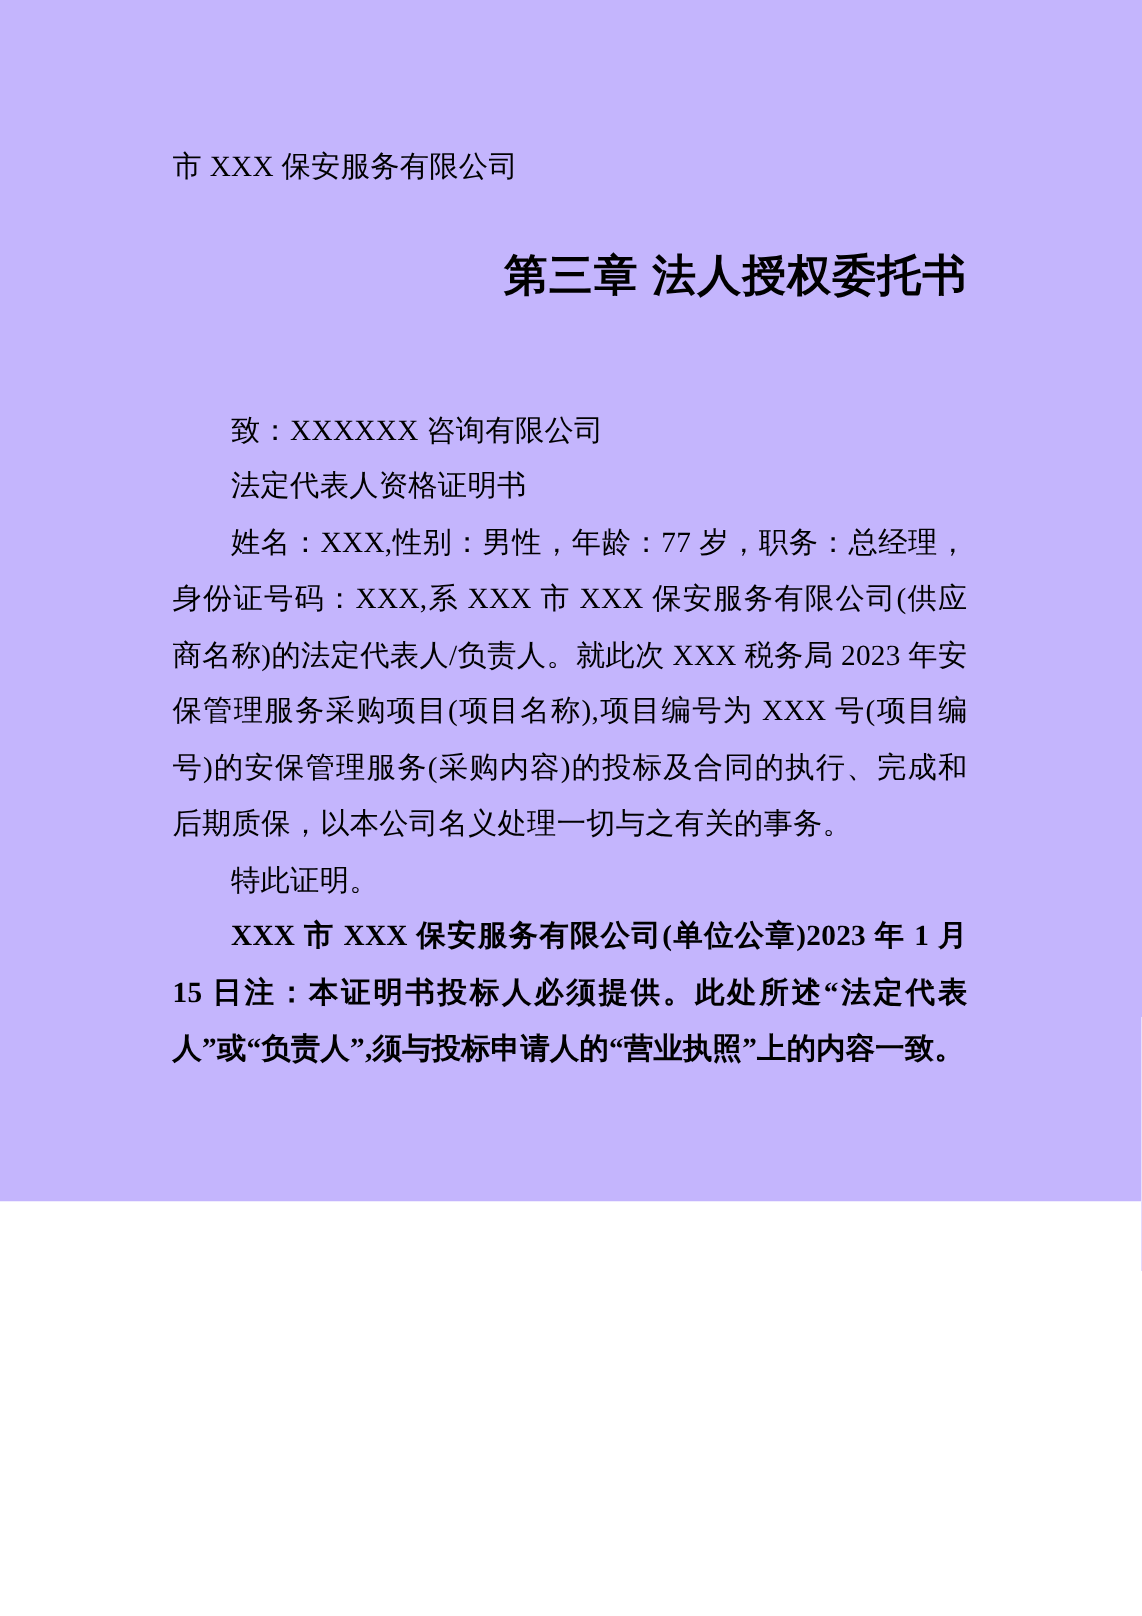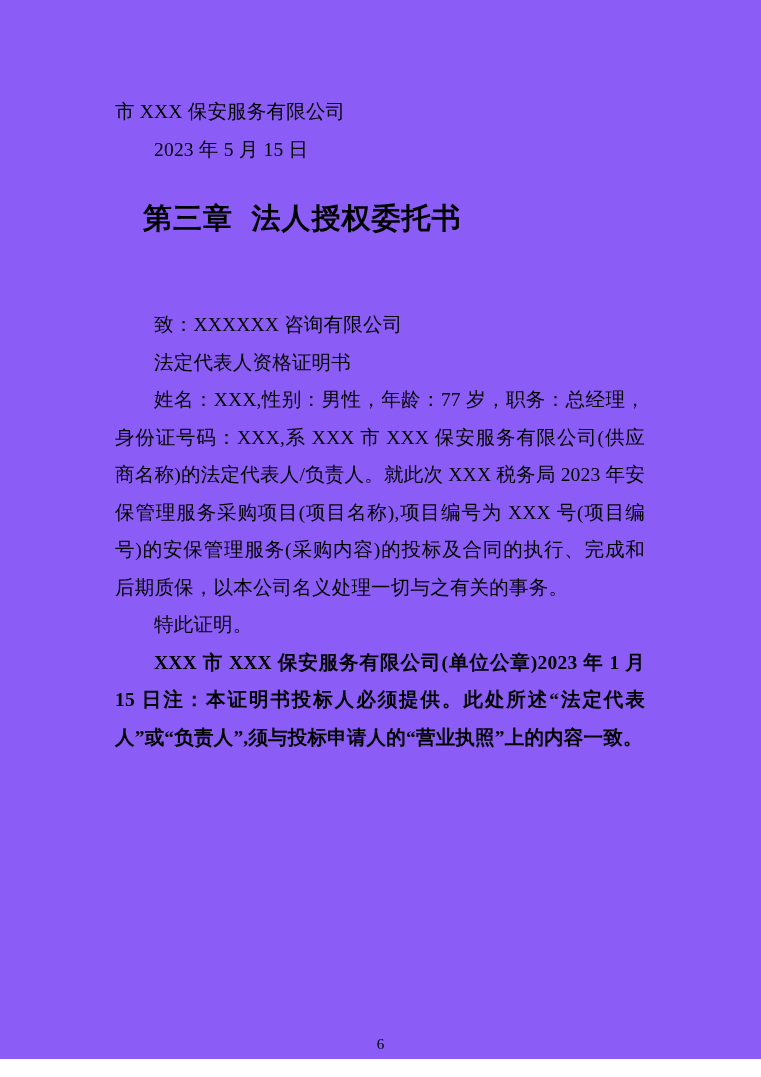--- a/index.html
+++ b/index.html
@@ -14,8 +14,8 @@
   #page {
     position: relative;
     width: 761px;
-    height: 1059px;
-    background: #8b5cf6;
+    height: 801px;
+    background: #c4b5fd;
     overflow: hidden;
     box-sizing: border-box;
   }

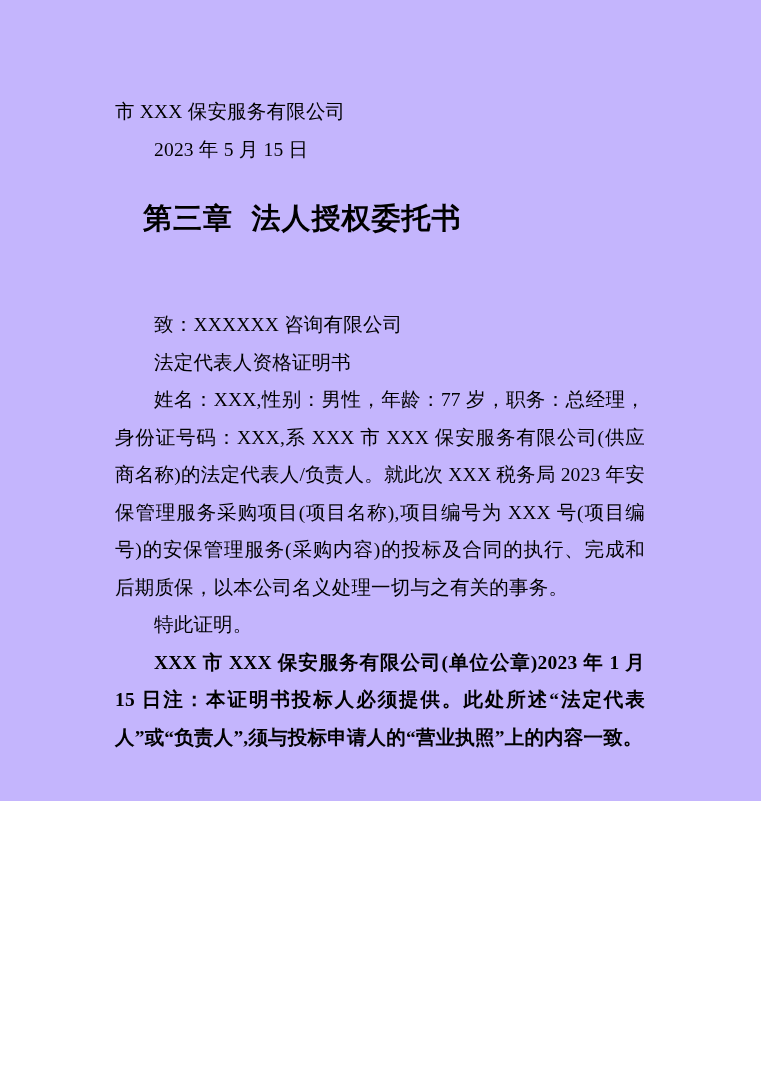--- a/index.html
+++ b/index.html
@@ -74,7 +74,6 @@
 
     <p class="para">市 XXX 保安服务有限公司</p>
 
-    <p class="para indent">2023 年 5 月 15 日</p>
 
 
     <div class="spacer-head"></div>

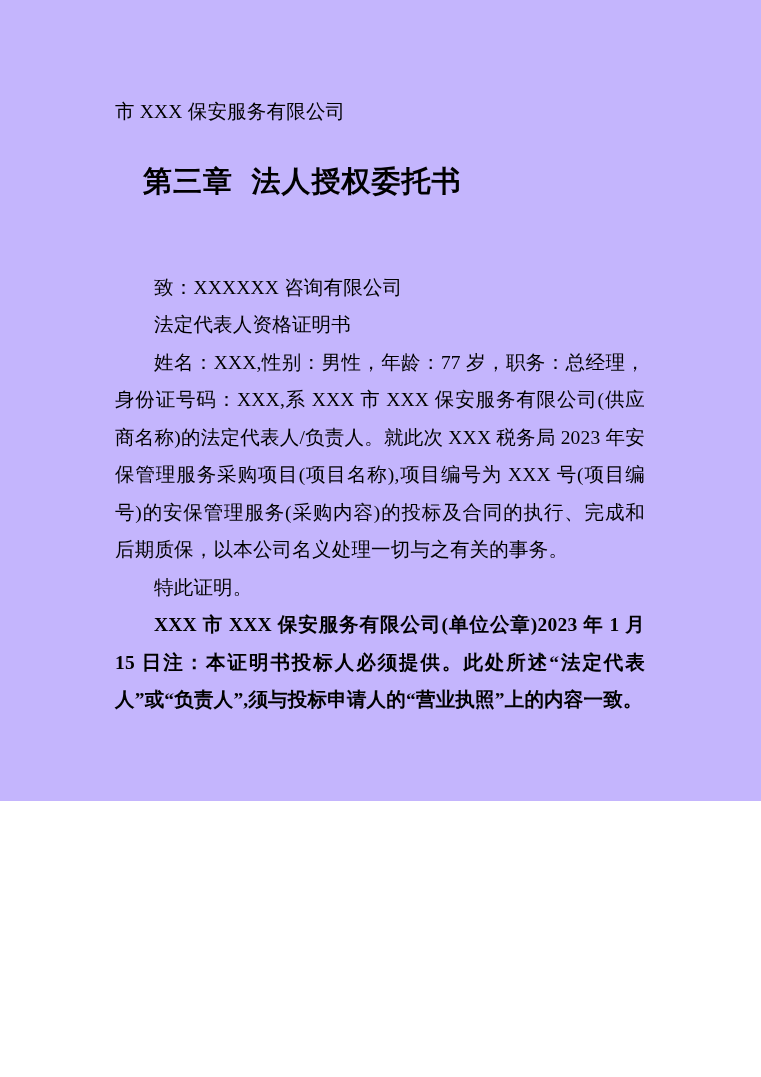--- a/index.html
+++ b/index.html
@@ -40,7 +40,7 @@
     font-weight: bold;
   }
   .chapter-heading {
-    font-family: Liberation Mono, monospace;
+    font-family: Liberation Sans, sans-serif;
     font-weight: bold;
     font-size: 29px;
     line-height: 46px;
@@ -48,6 +48,7 @@
     padding-left: 28px;
     letter-spacing: 1px;
     color: #000000;
+    text-align: right;
   }
   .spacer-top   { height: 93px; }
   .spacer-head  { height: 30px; }

